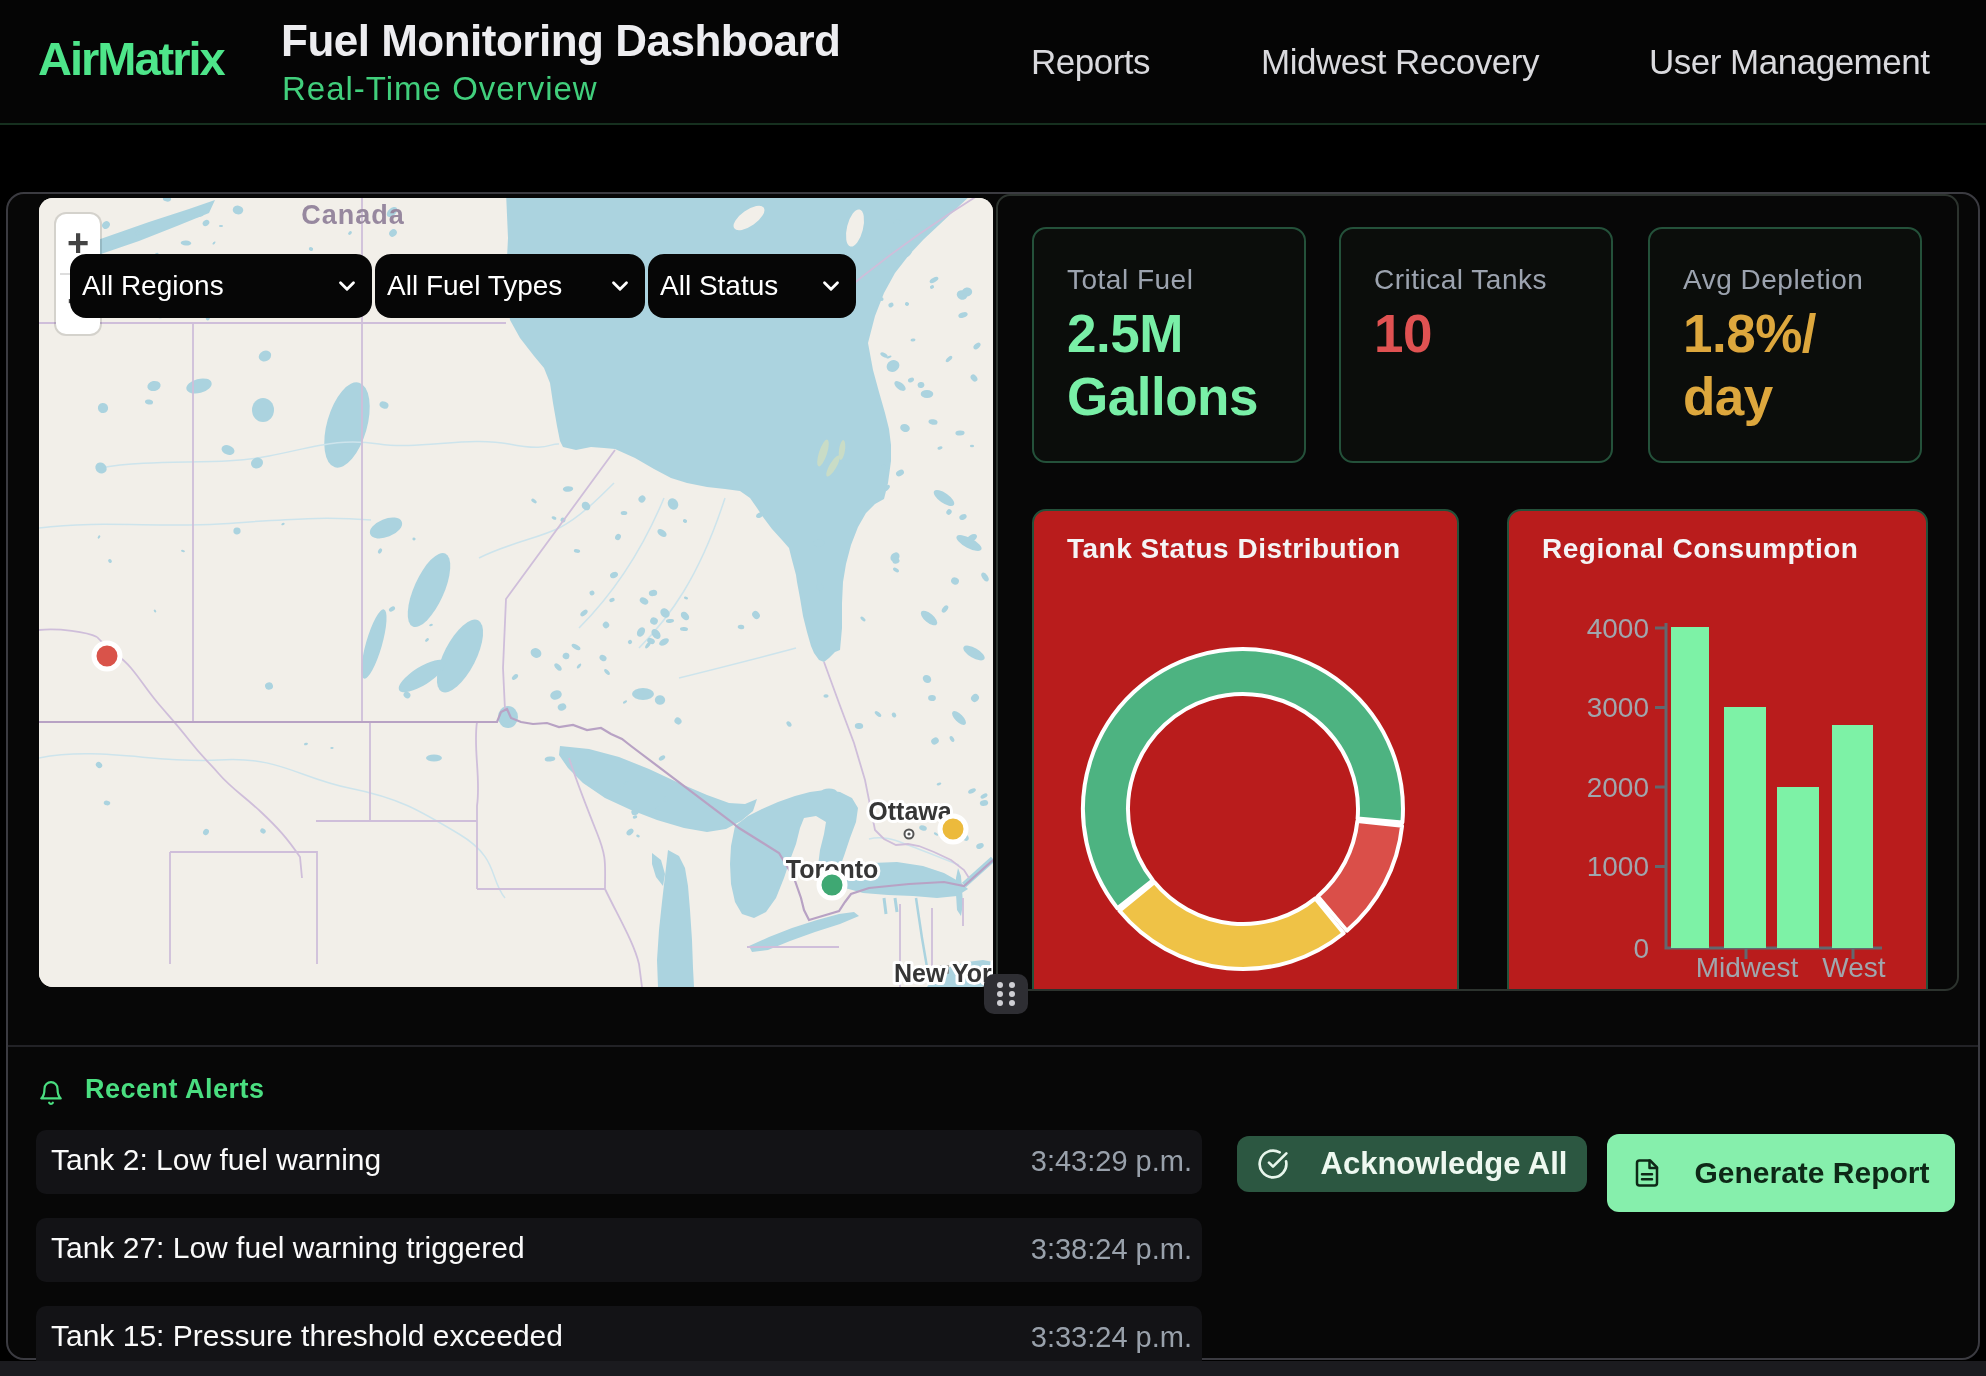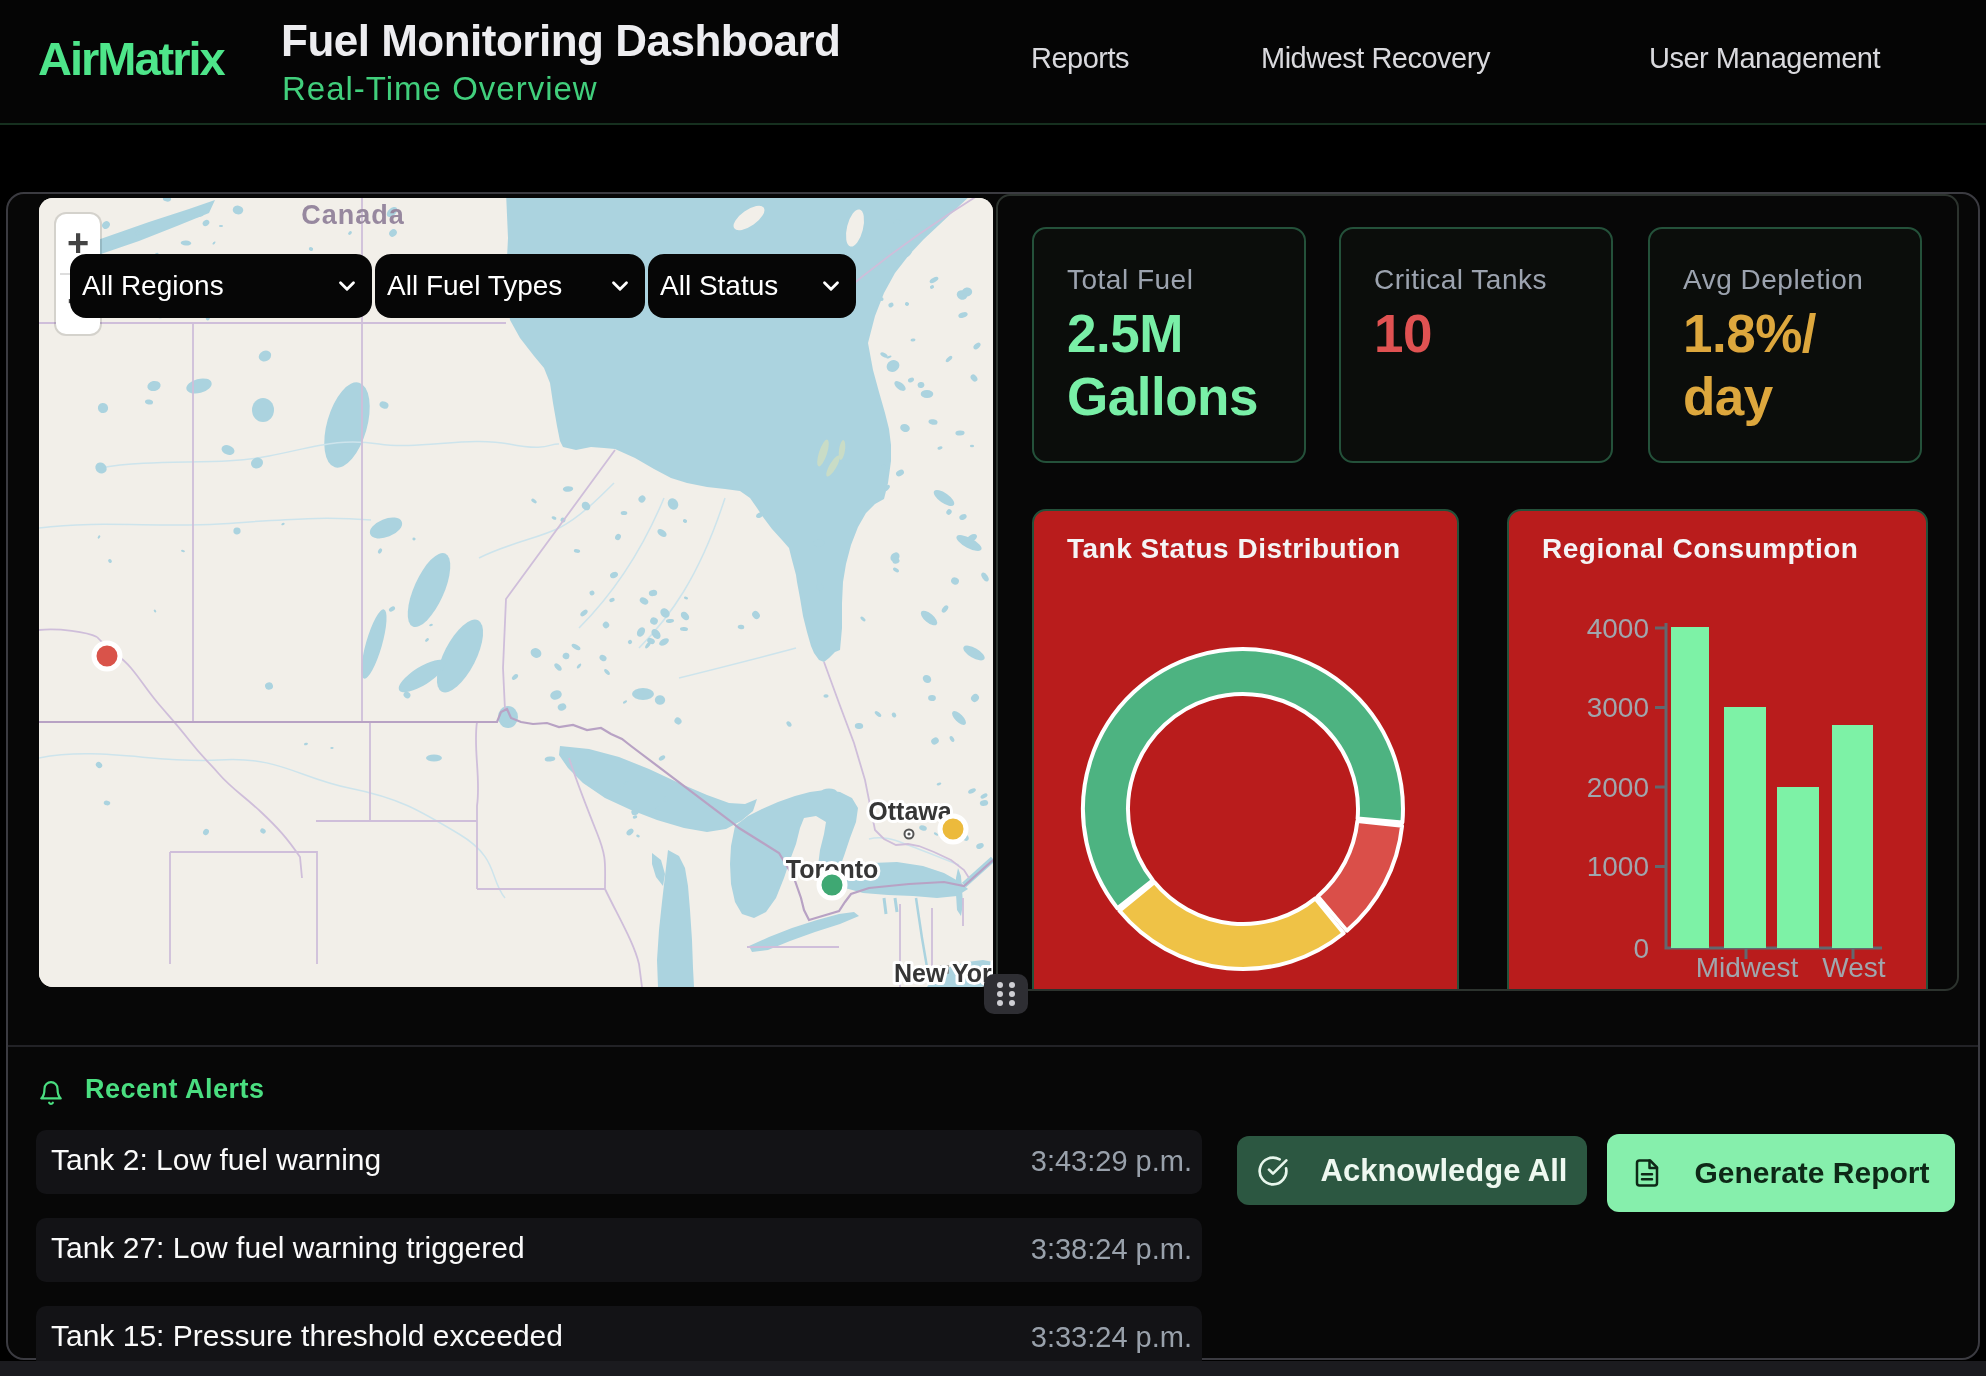--- a/index.html
+++ b/index.html
@@ -9,7 +9,7 @@
 #logo{position:absolute;left:38px;top:31px;font-size:47px;font-weight:bold;color:#4ee58a;letter-spacing:-2px}
 #title{position:absolute;left:281px;top:16px;font-size:44px;font-weight:bold;color:#ededf0;letter-spacing:-0.5px}
 #subtitle{position:absolute;left:282px;top:70px;font-size:33px;color:#41cf7c;letter-spacing:1px}
-.nav{position:absolute;top:42px;font-size:29px;color:#d9d9dd;font-weight:400;letter-spacing:-0.5px}
+.nav{position:absolute;top:42px;font-size:35px;color:#d9d9dd;font-weight:400;letter-spacing:-0.5px}
 
 #panel{position:absolute;left:6px;top:192px;width:1974px;height:1168px;background:#070707;border:2px solid #3b3b41;border-radius:18px}
 #footerstrip{position:absolute;left:0;top:1361px;width:1986px;height:15px;background:#1b1b1f}

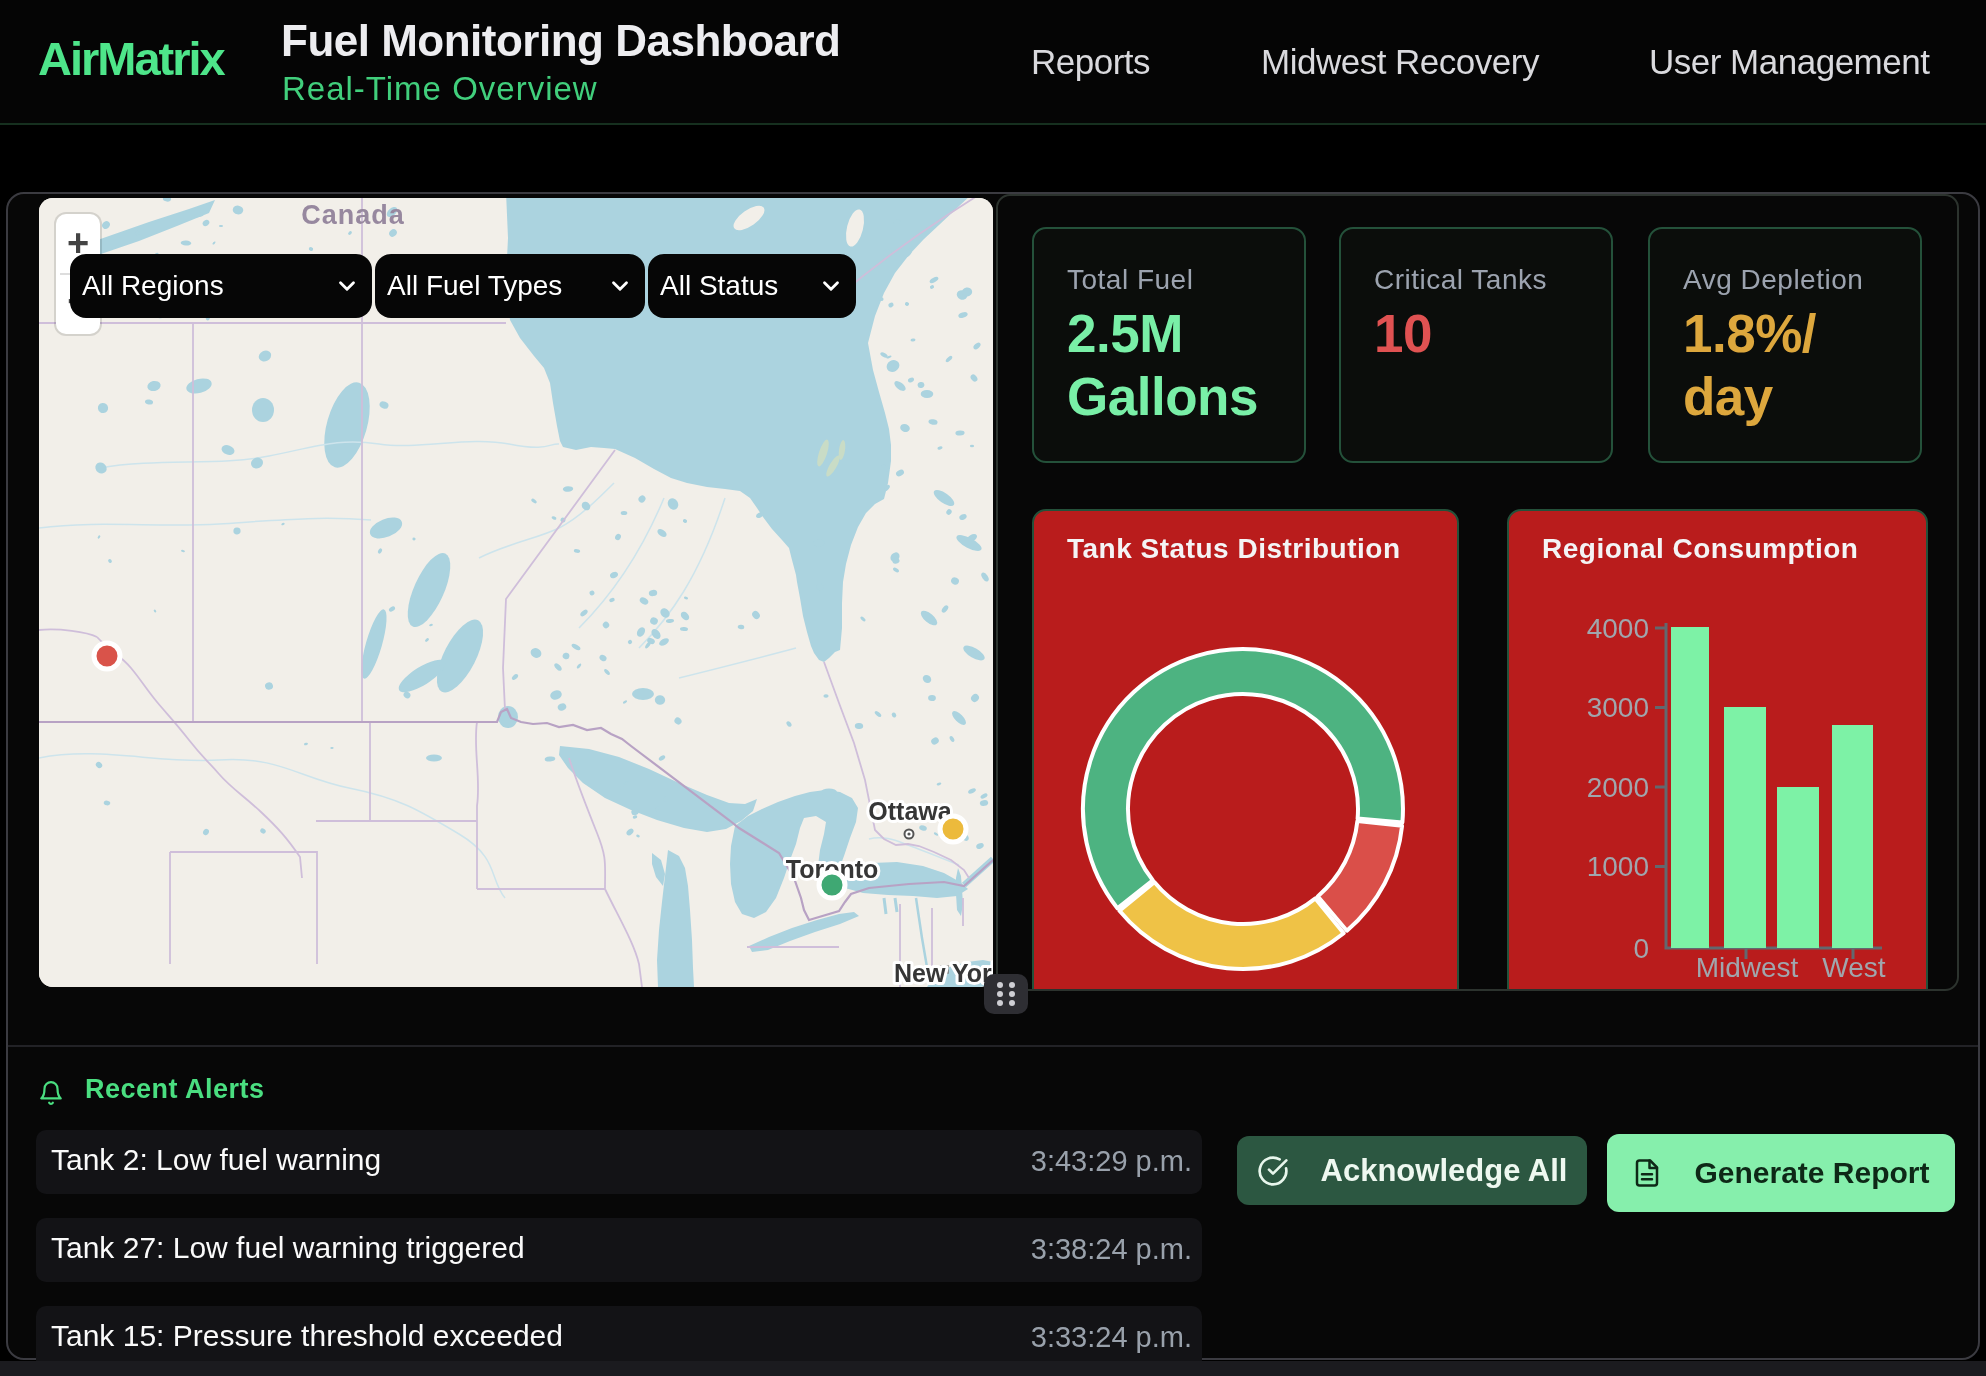--- a/index.html
+++ b/index.html
@@ -36,7 +36,7 @@
 .atext{position:absolute;left:15px;top:13px;font-size:30px;color:#fafafa;font-weight:400}
 .atime{position:absolute;right:10px;top:15px;font-size:29px;color:#99a1ab}
 .btn{position:absolute;border-radius:12px;display:flex;align-items:center;justify-content:center;font-weight:bold}
-#ackbtn{left:1229px;top:942px;width:350px;height:69px;background:#2c5741;color:#eef8f0;font-size:31px}
+#ackbtn{left:1229px;top:942px;width:350px;height:56px;background:#2c5741;color:#eef8f0;font-size:31px}
 #genbtn{left:1599px;top:940px;width:348px;height:78px;background:#86efac;color:#0e2817;font-size:30px}
 .btn svg{margin-right:32px}
 </style></head>

